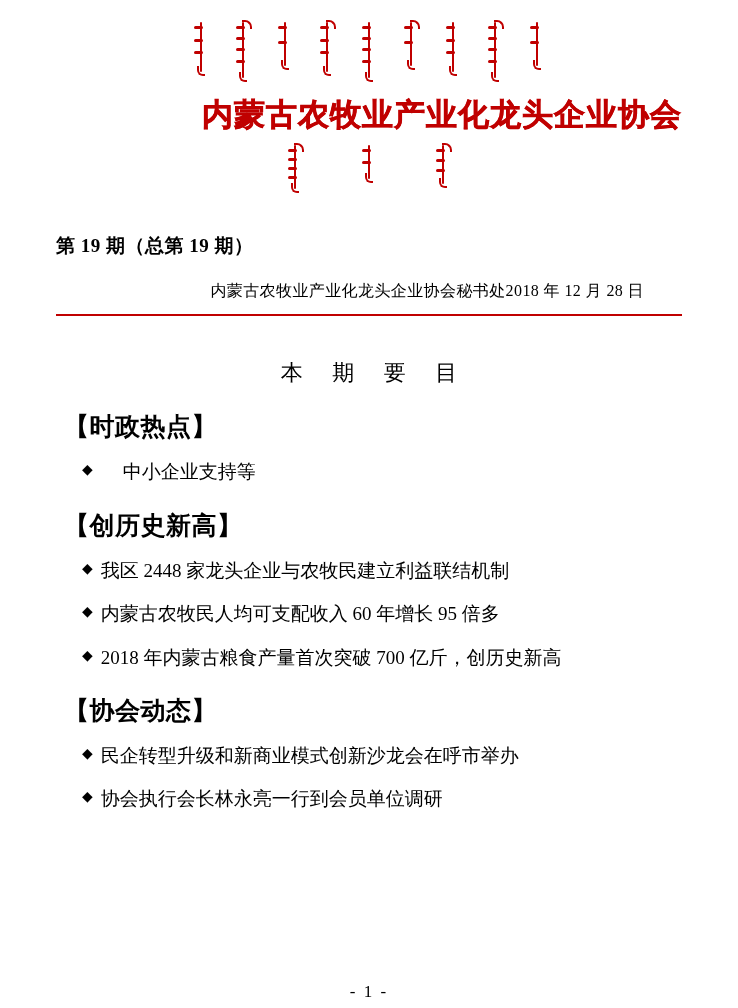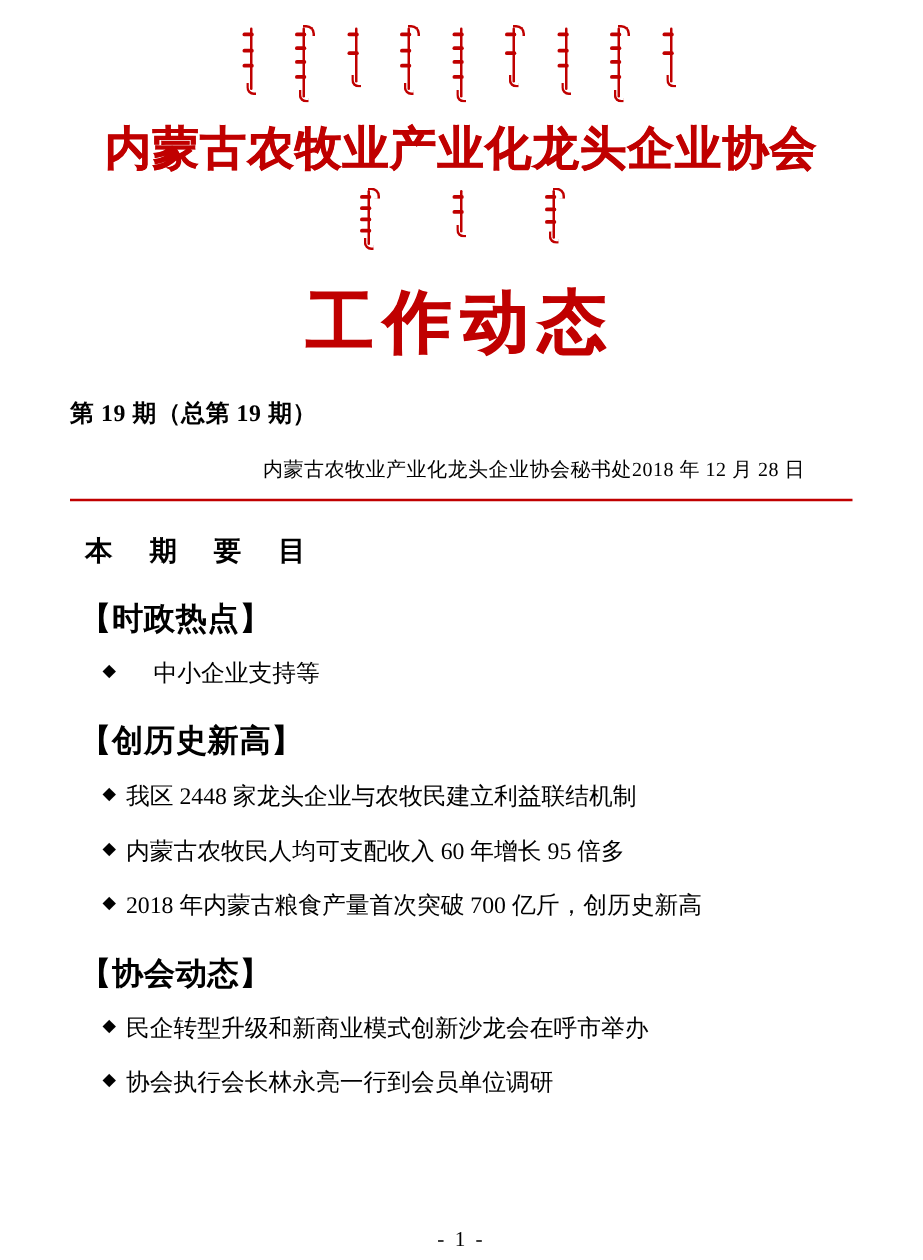--- a/index.html
+++ b/index.html
@@ -82,11 +82,11 @@
 
   
   .masthead {
-    text-align: center;
+    text-align: right;
     color: #c00000;
     font-family: "DejaVu Serif", "Liberation Serif", serif;
     font-weight: bold;
-    font-size: 37px;
+    font-size: 31px;
     letter-spacing: 1px;
     line-height: 1.2;
     margin-top: 4px;

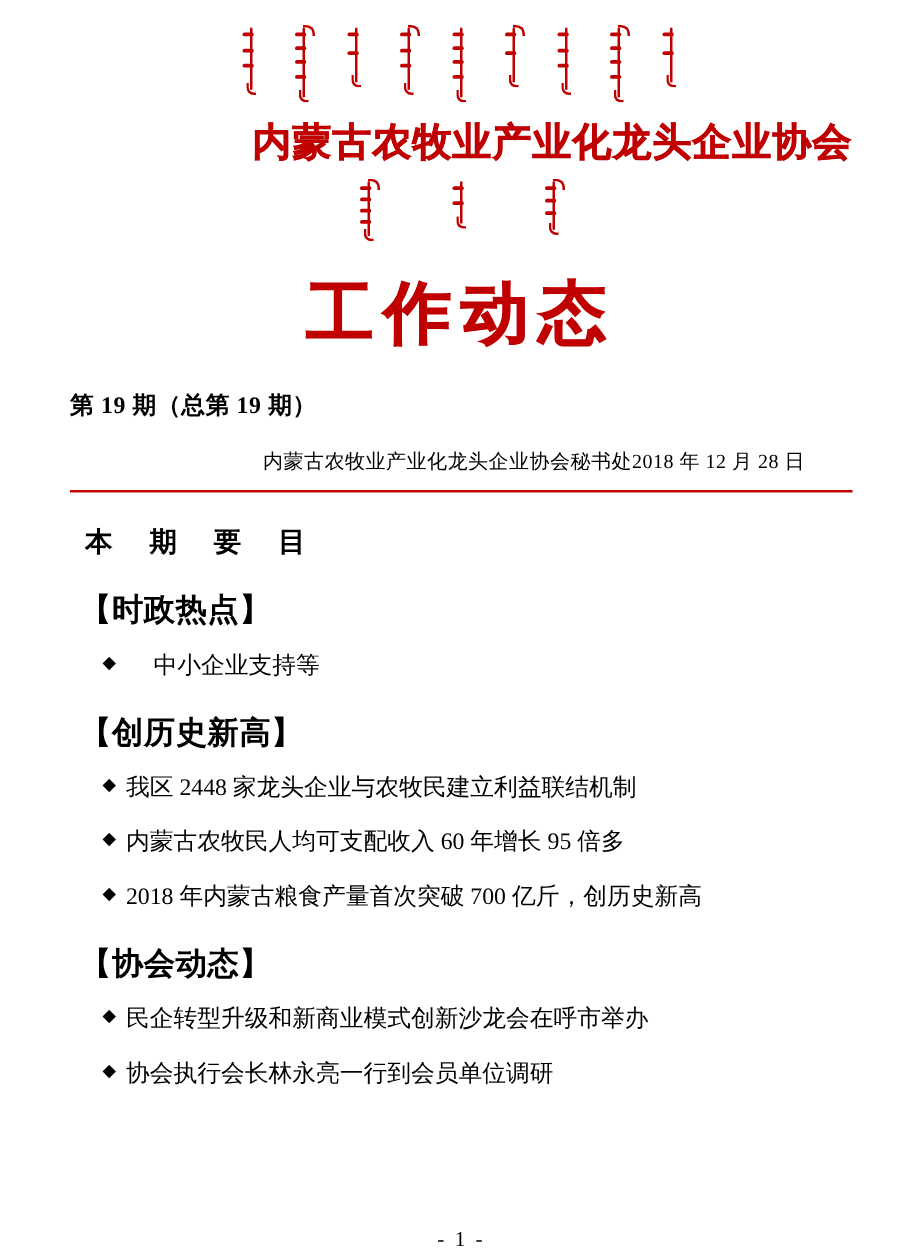--- a/index.html
+++ b/index.html
@@ -284,7 +284,6 @@
       </div>
     </div>
 
-  <div class="worktitle">工作动态</div>
 
   <div class="issue">第 19 期（总第 19 期）</div>
 

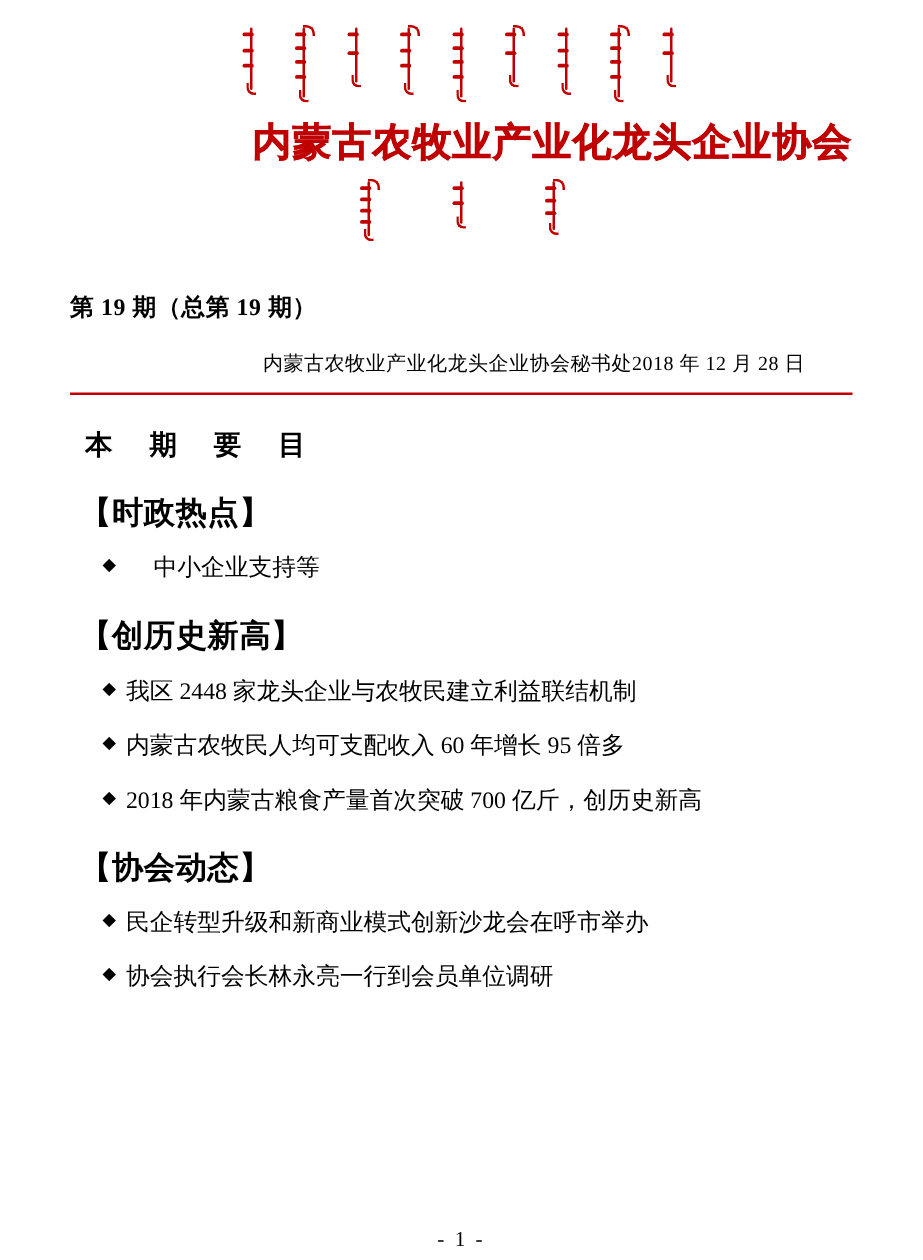--- a/index.html
+++ b/index.html
@@ -132,11 +132,11 @@
 
   
   .contents-title {
-    text-align: left;
+    text-align: center;
     font-size: 22px;
-    font-weight: bold;
+    font-weight: normal;
     letter-spacing: 12px;
-    margin-top: 25px;
+    margin-top: 42px;
     text-indent: 12px;
   }
 

